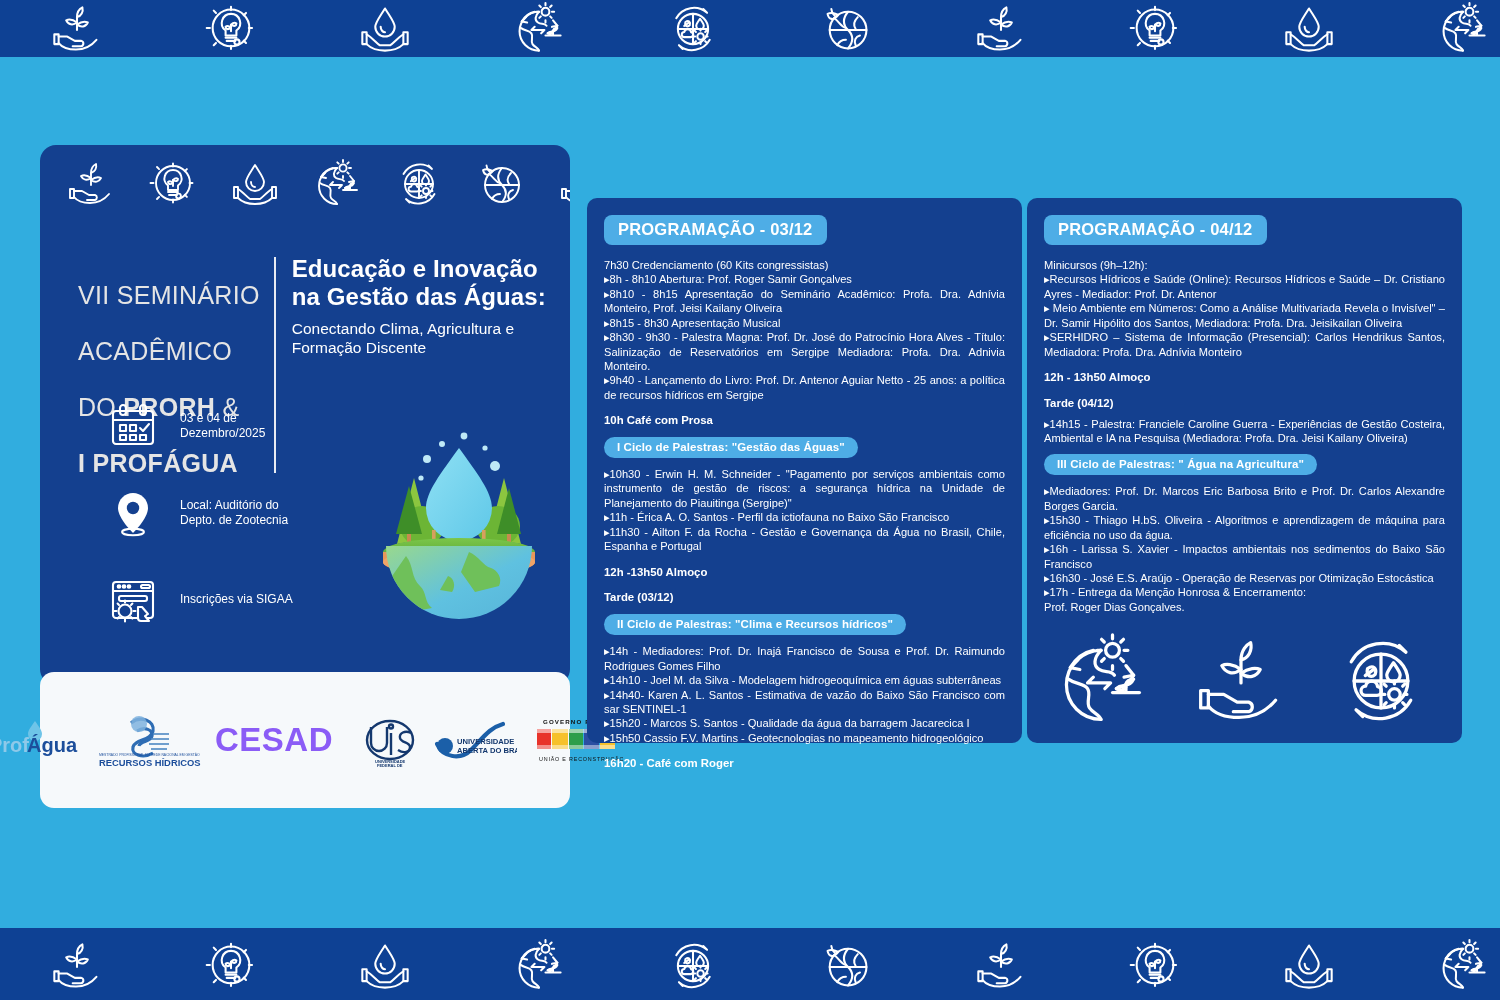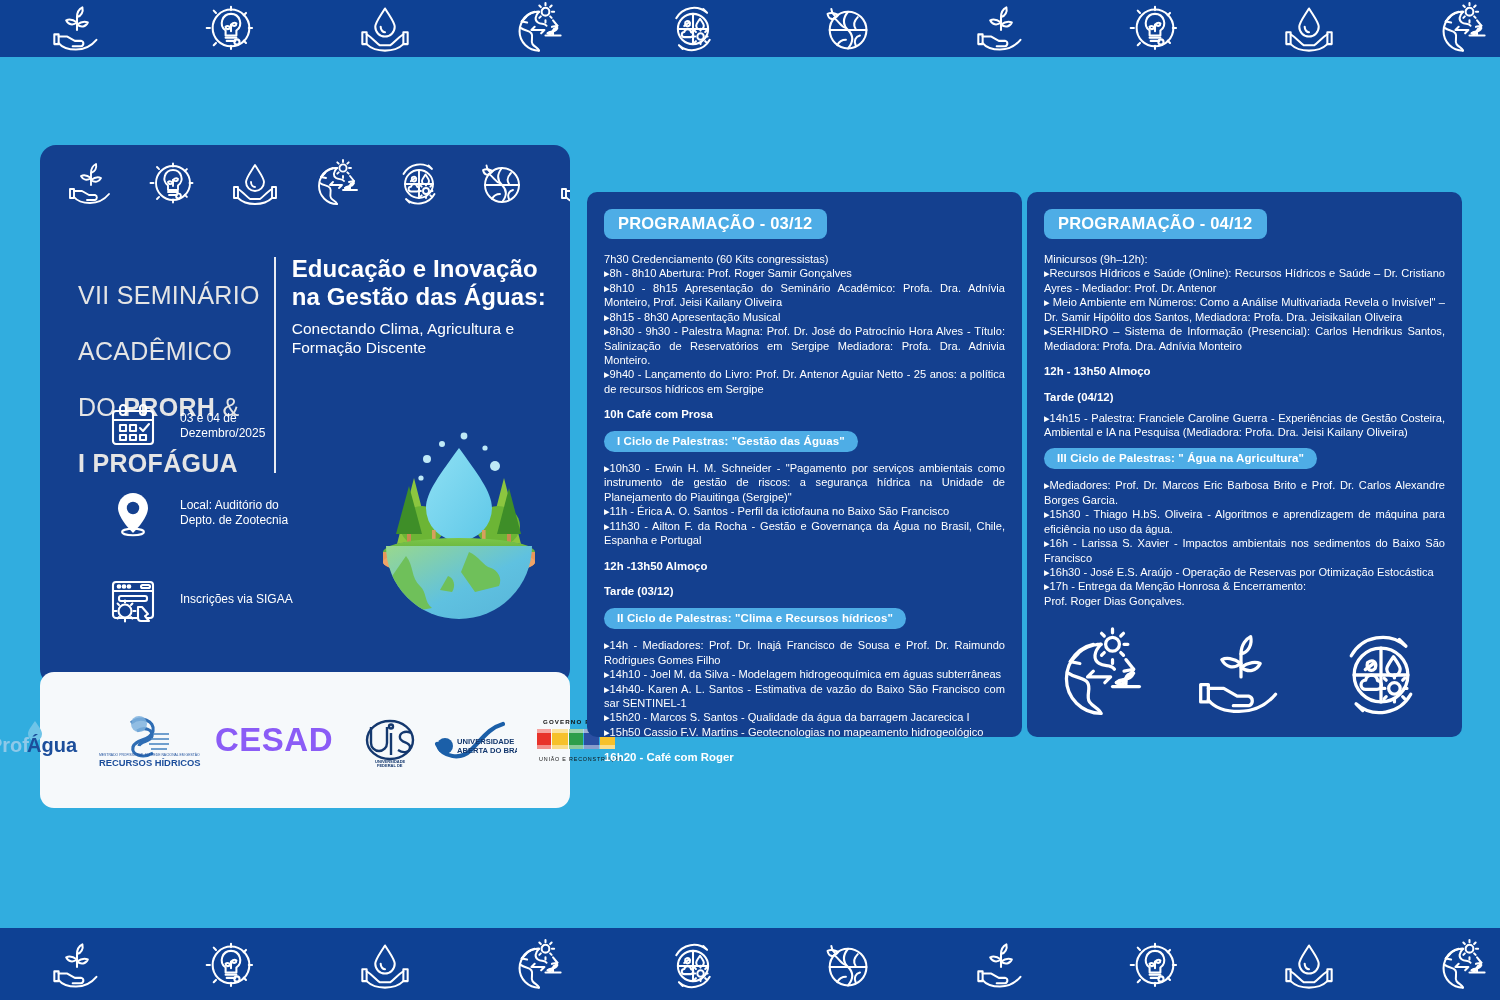--- a/index.html
+++ b/index.html
@@ -88,7 +88,7 @@
 
   
   .panel {
-    position:absolute; top:192px;
+    position:absolute; top:198px;
     background:#14408F; border-radius:10px;
     padding:17px 17px 8px 17px;
   }

